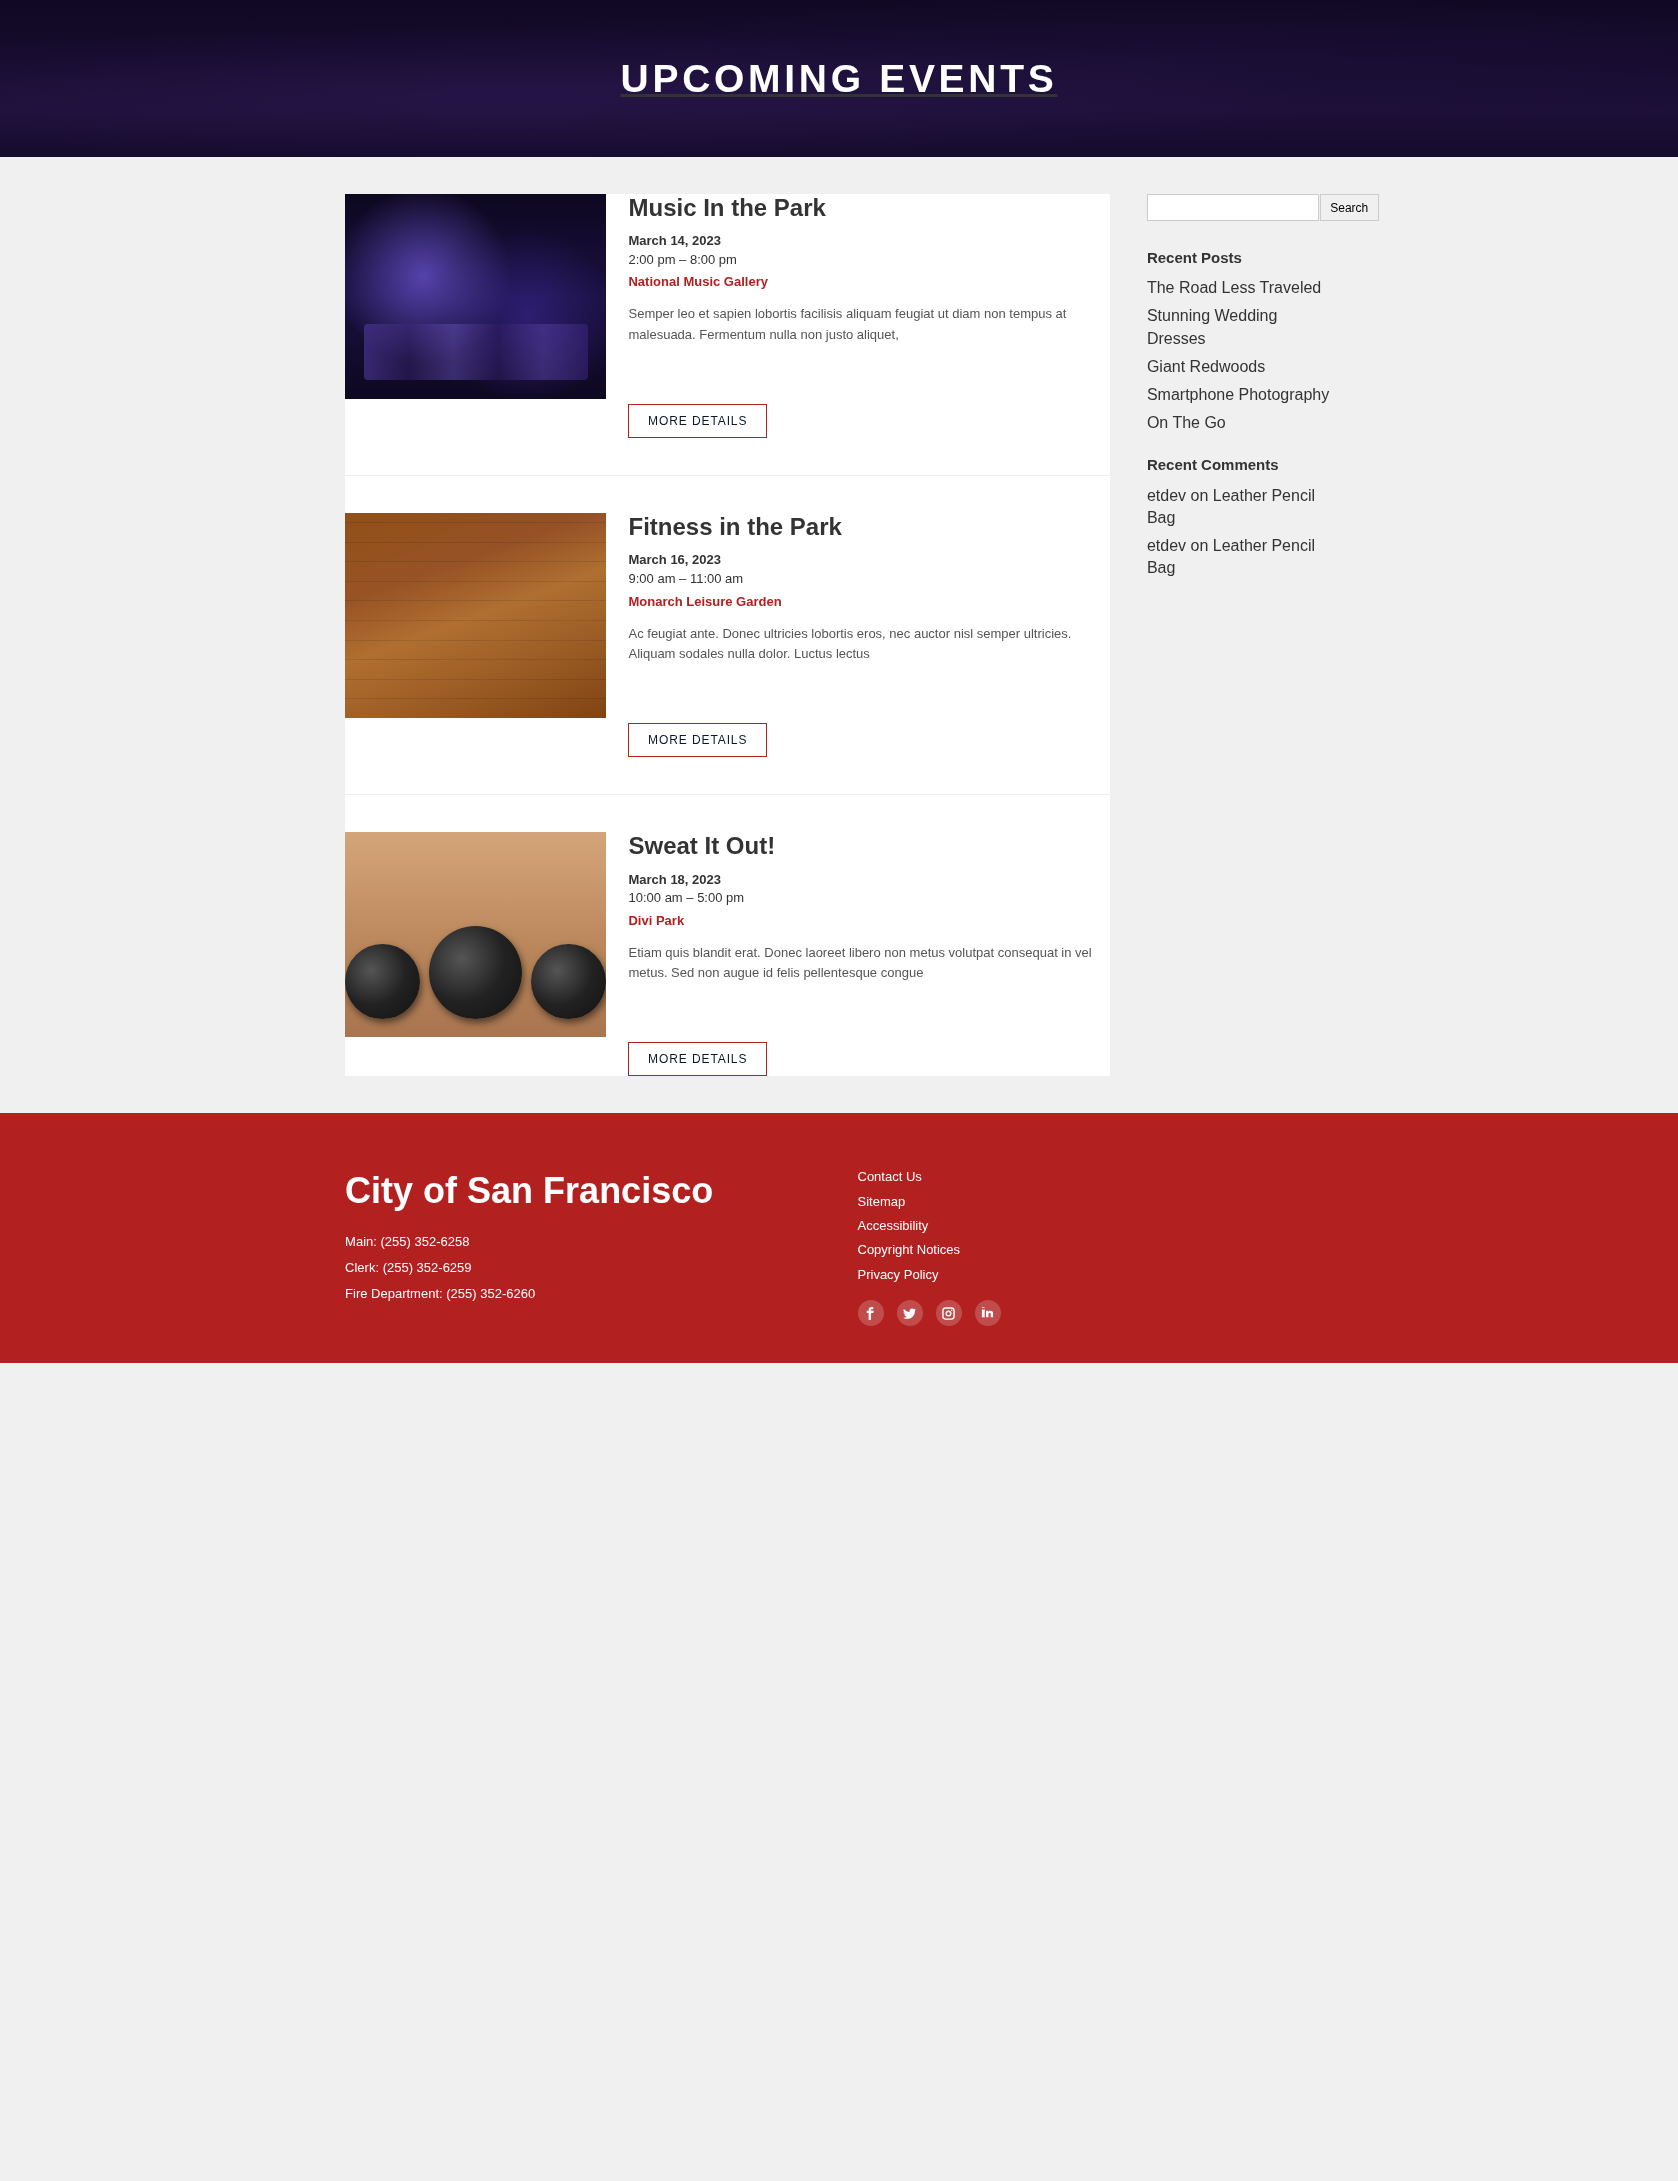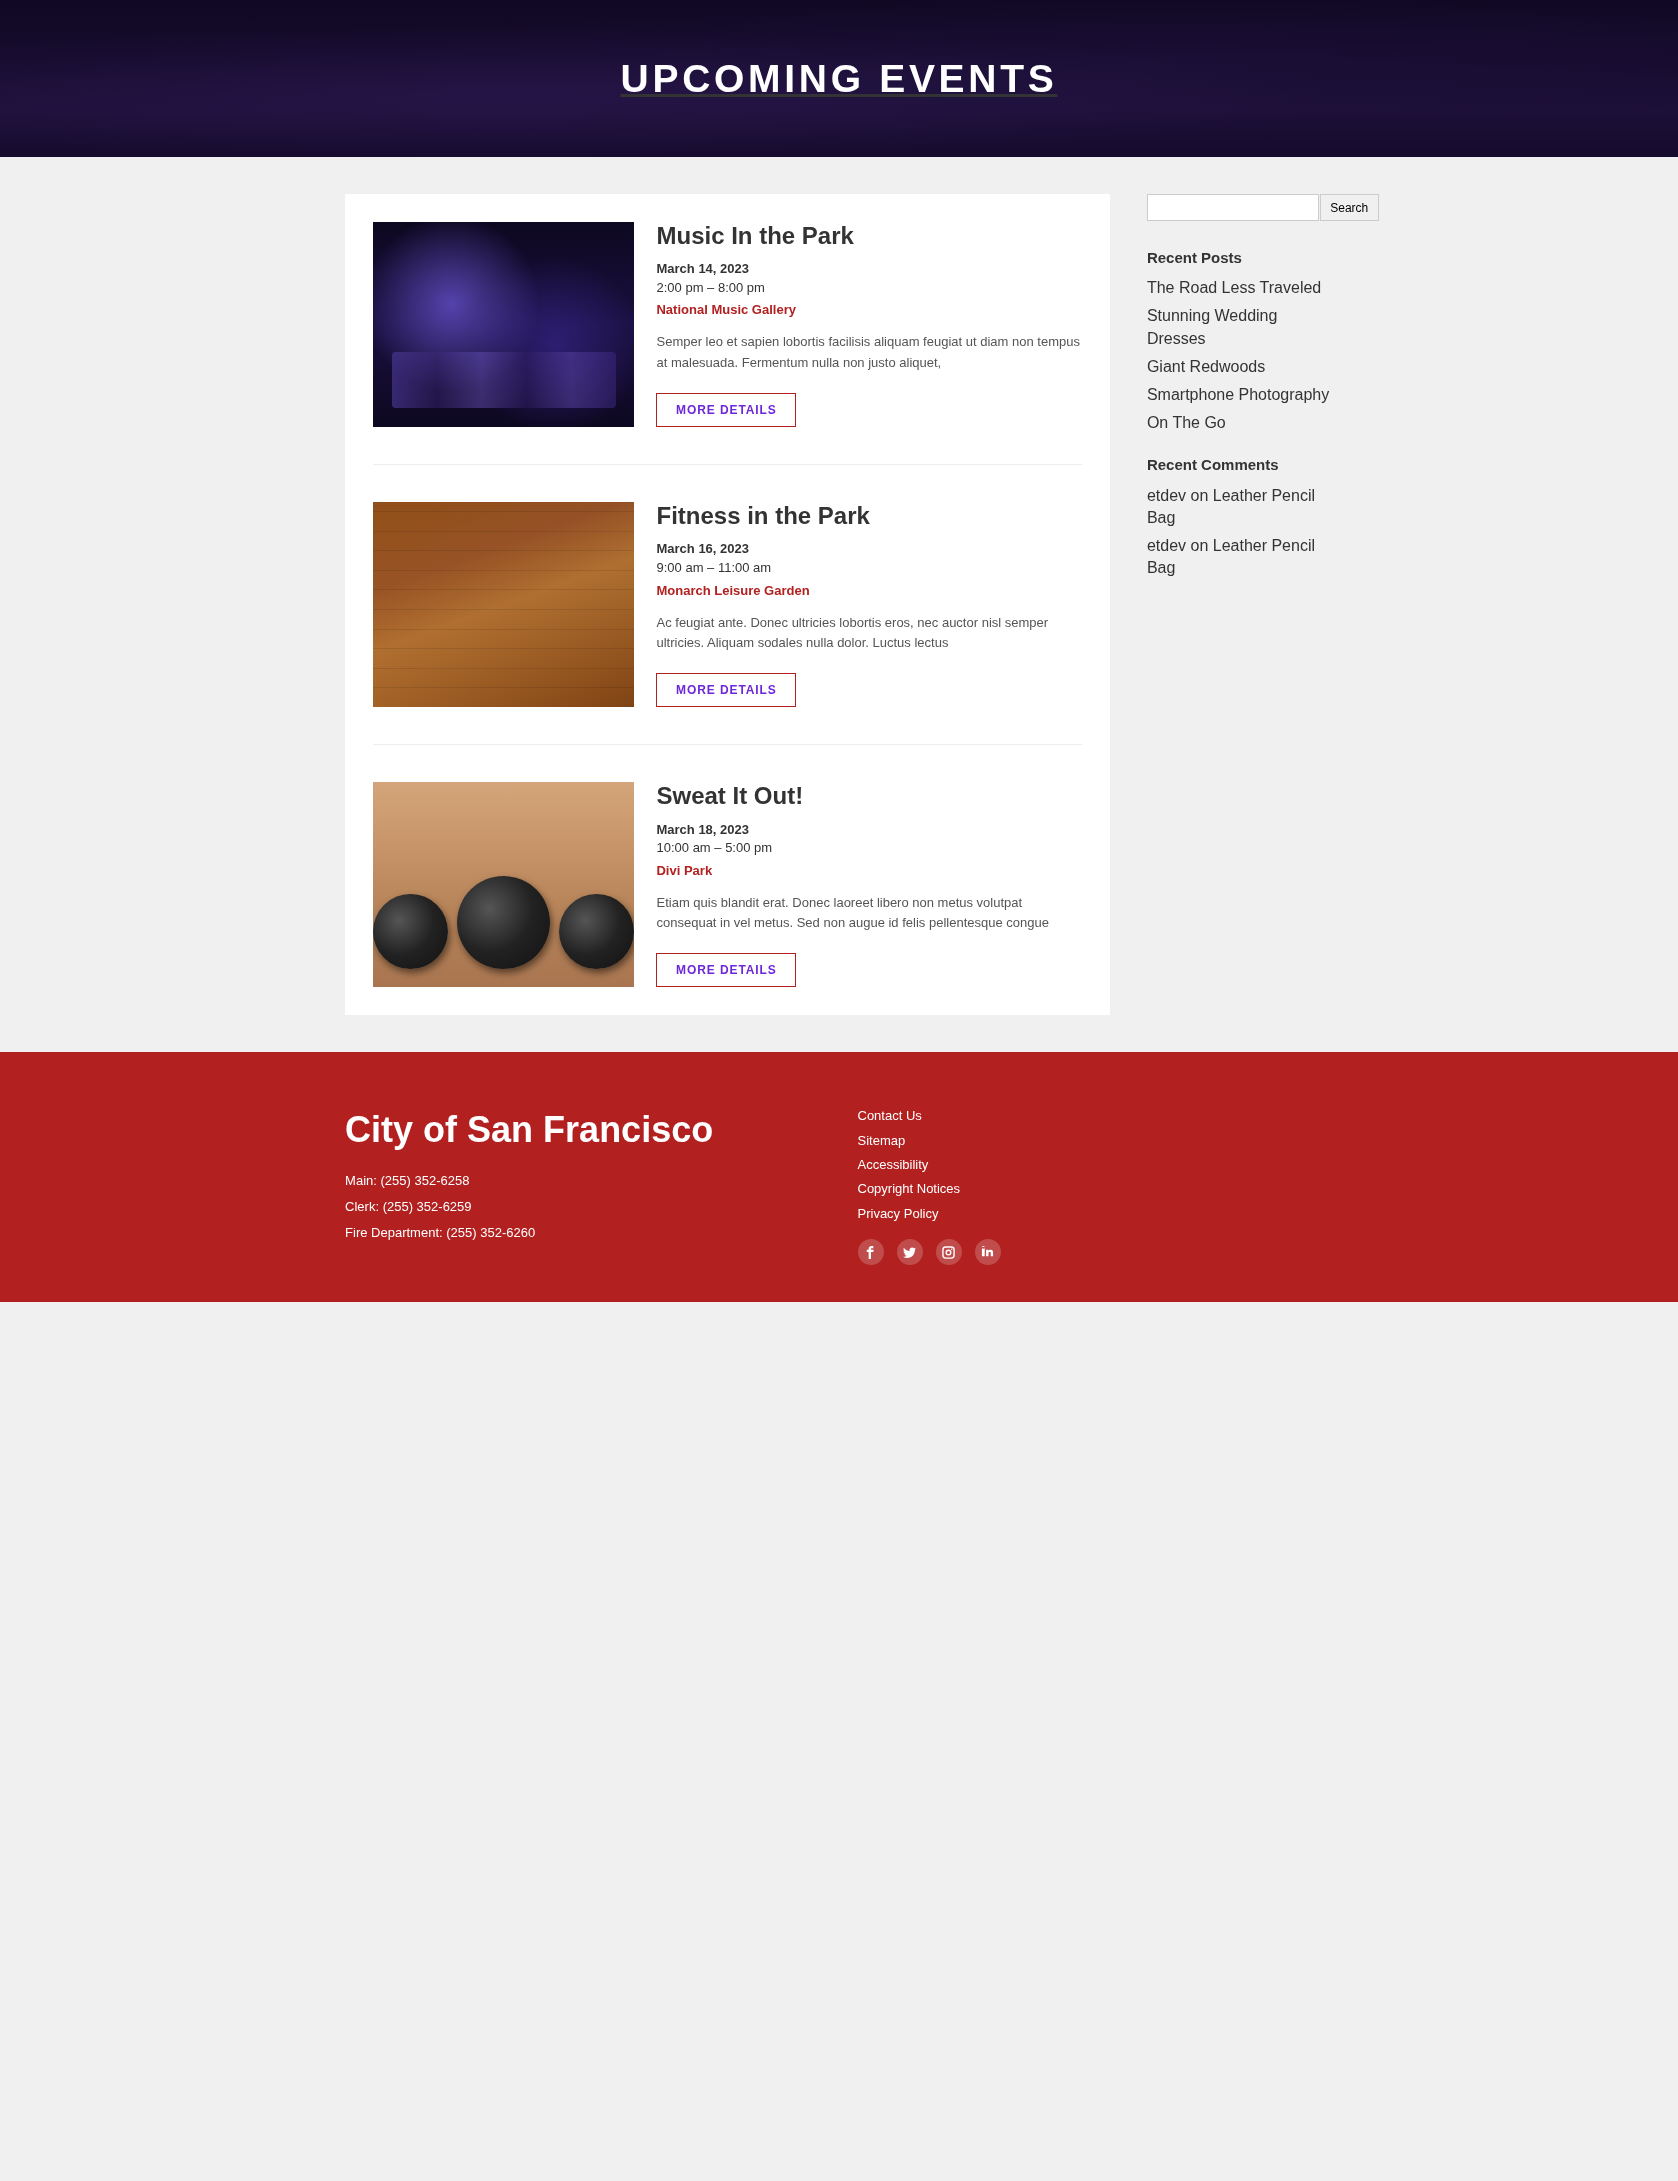--- a/index.html
+++ b/index.html
@@ -53,7 +53,6 @@
     .content-area {
       flex: 1;
       background: #fff;
-      padding: 28px;
     }
 
     

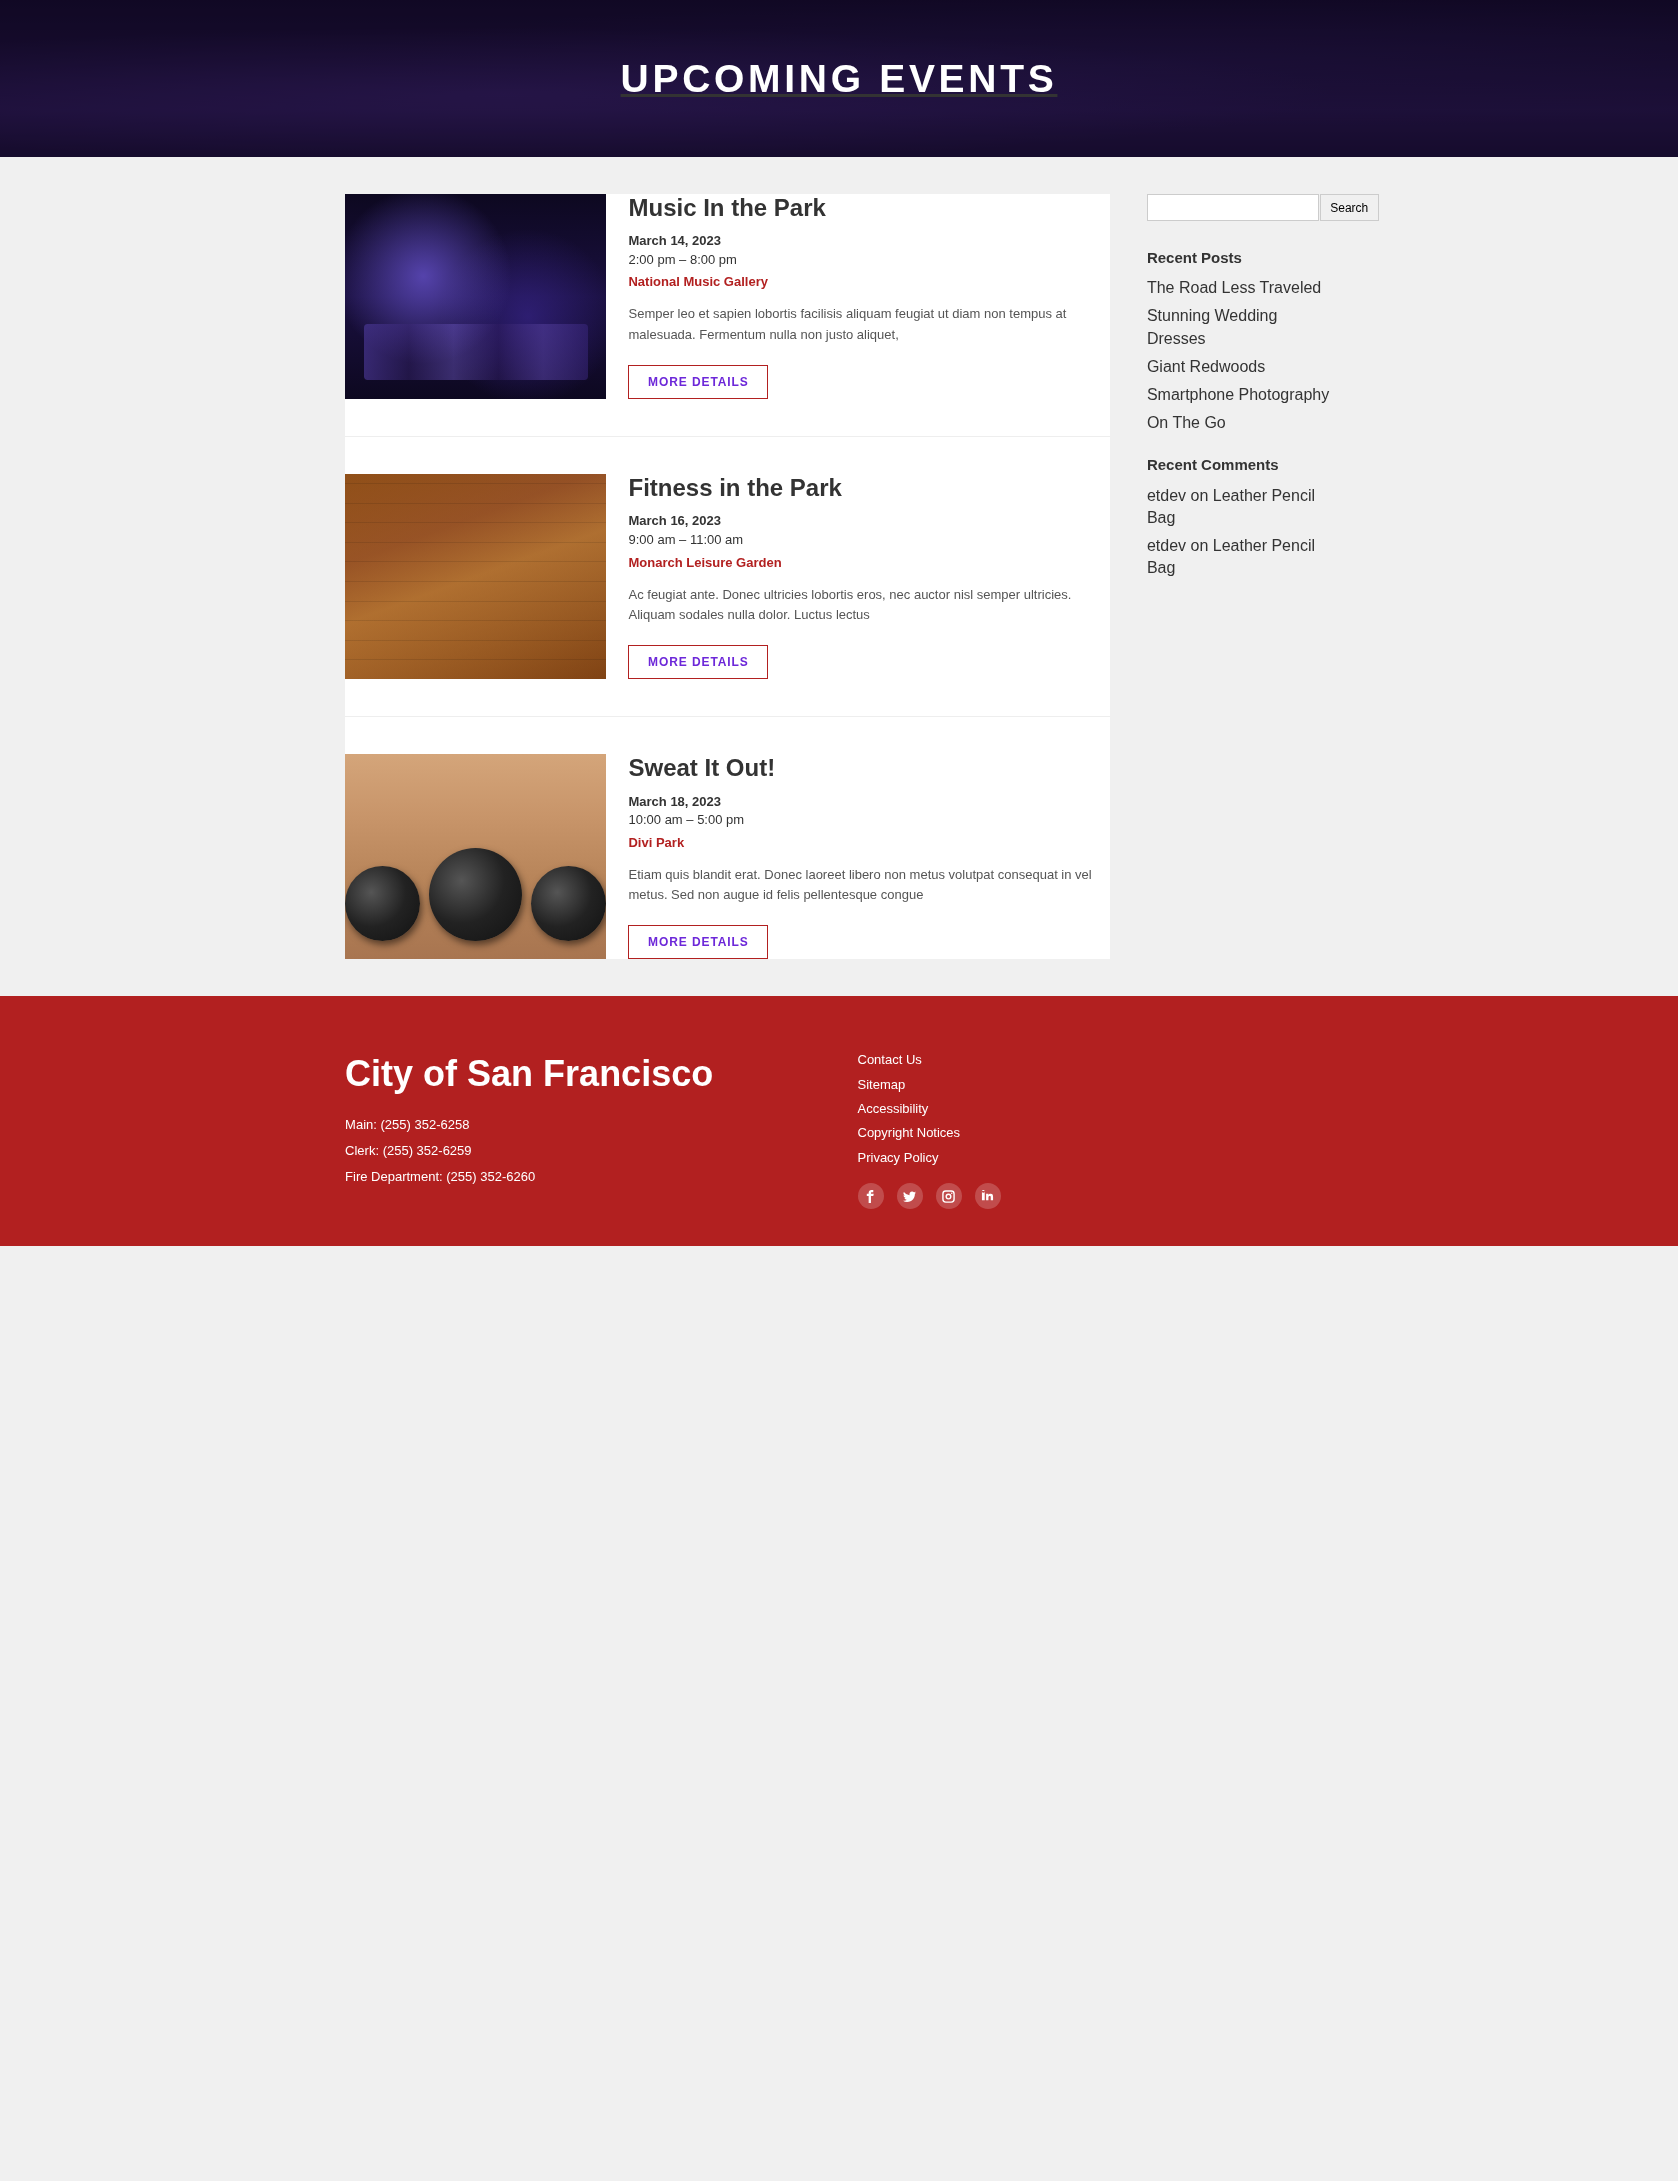--- a/index.html
+++ b/index.html
@@ -165,15 +165,16 @@
       display: inline-block;
       padding: 9.3px 18.6px;
       border: 1.9px solid #b22020;
-      color: #6d28d9;
+      color: #0f172a;
       font-family: Arial, sans-serif;
       font-size: 12px;
-      font-weight: 700;
+      font-weight: 400;
       letter-spacing: 0.9px;
       text-transform: uppercase;
       background: transparent;
       cursor: pointer;
       text-decoration: none;
+      margin-top: 39px;
     }
 
     

